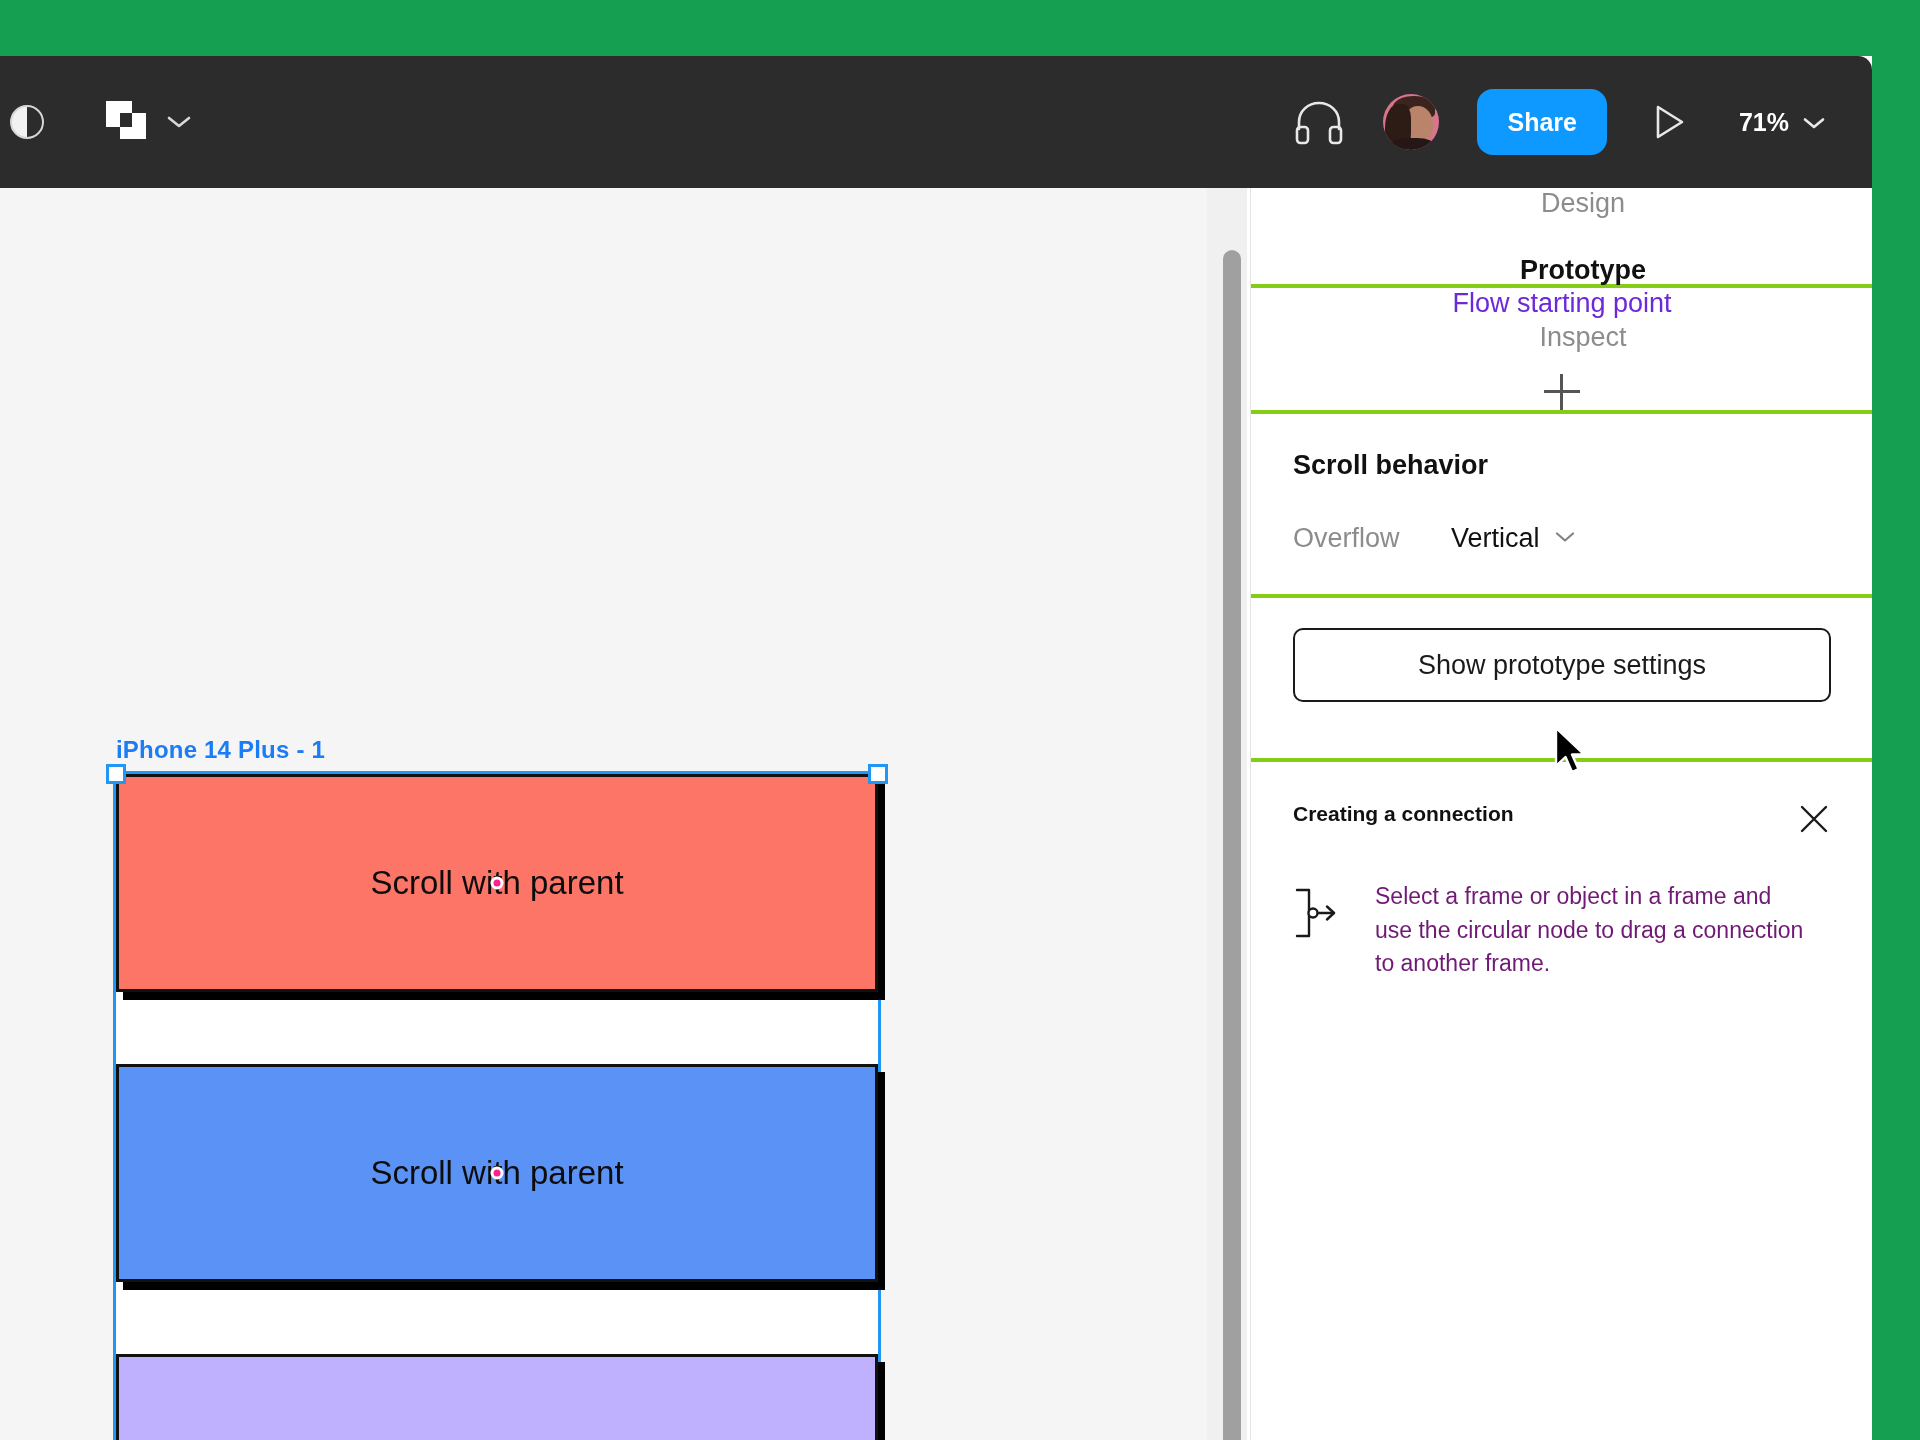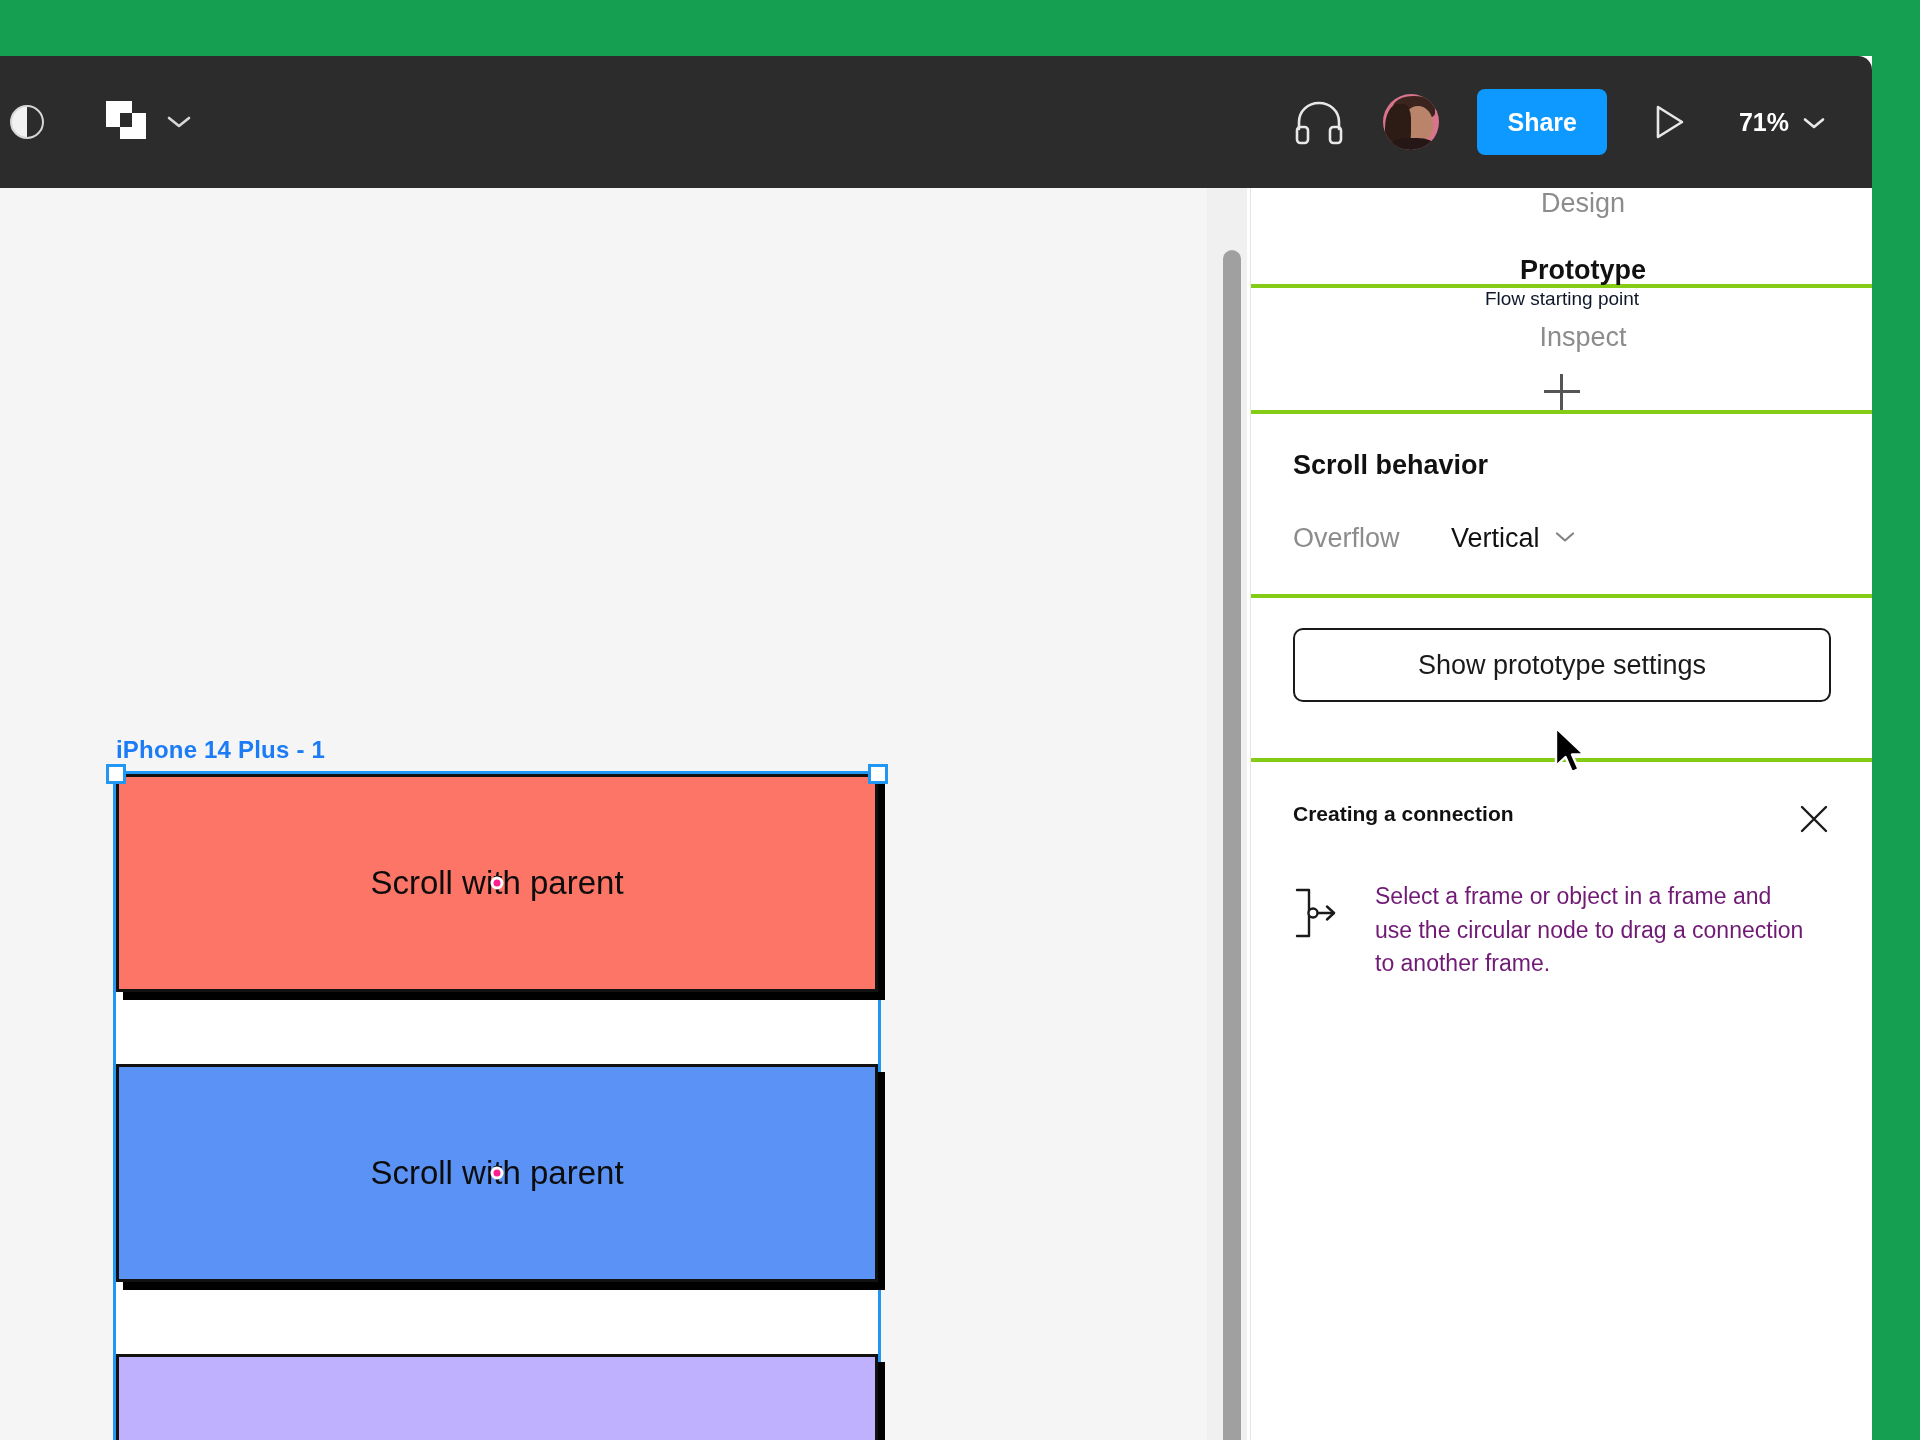--- a/index.html
+++ b/index.html
@@ -66,7 +66,7 @@
     margin-left: 38px;
     background: #0d99ff; color: #ffffff;
     font-size: 25px; font-weight: 700;
-    border: none; border-radius: 8px;
+    border: none; border-radius: 16px;
     padding: 0 30px; height: 66px;
     display: flex; align-items: center; justify-content: center;
     cursor: pointer;

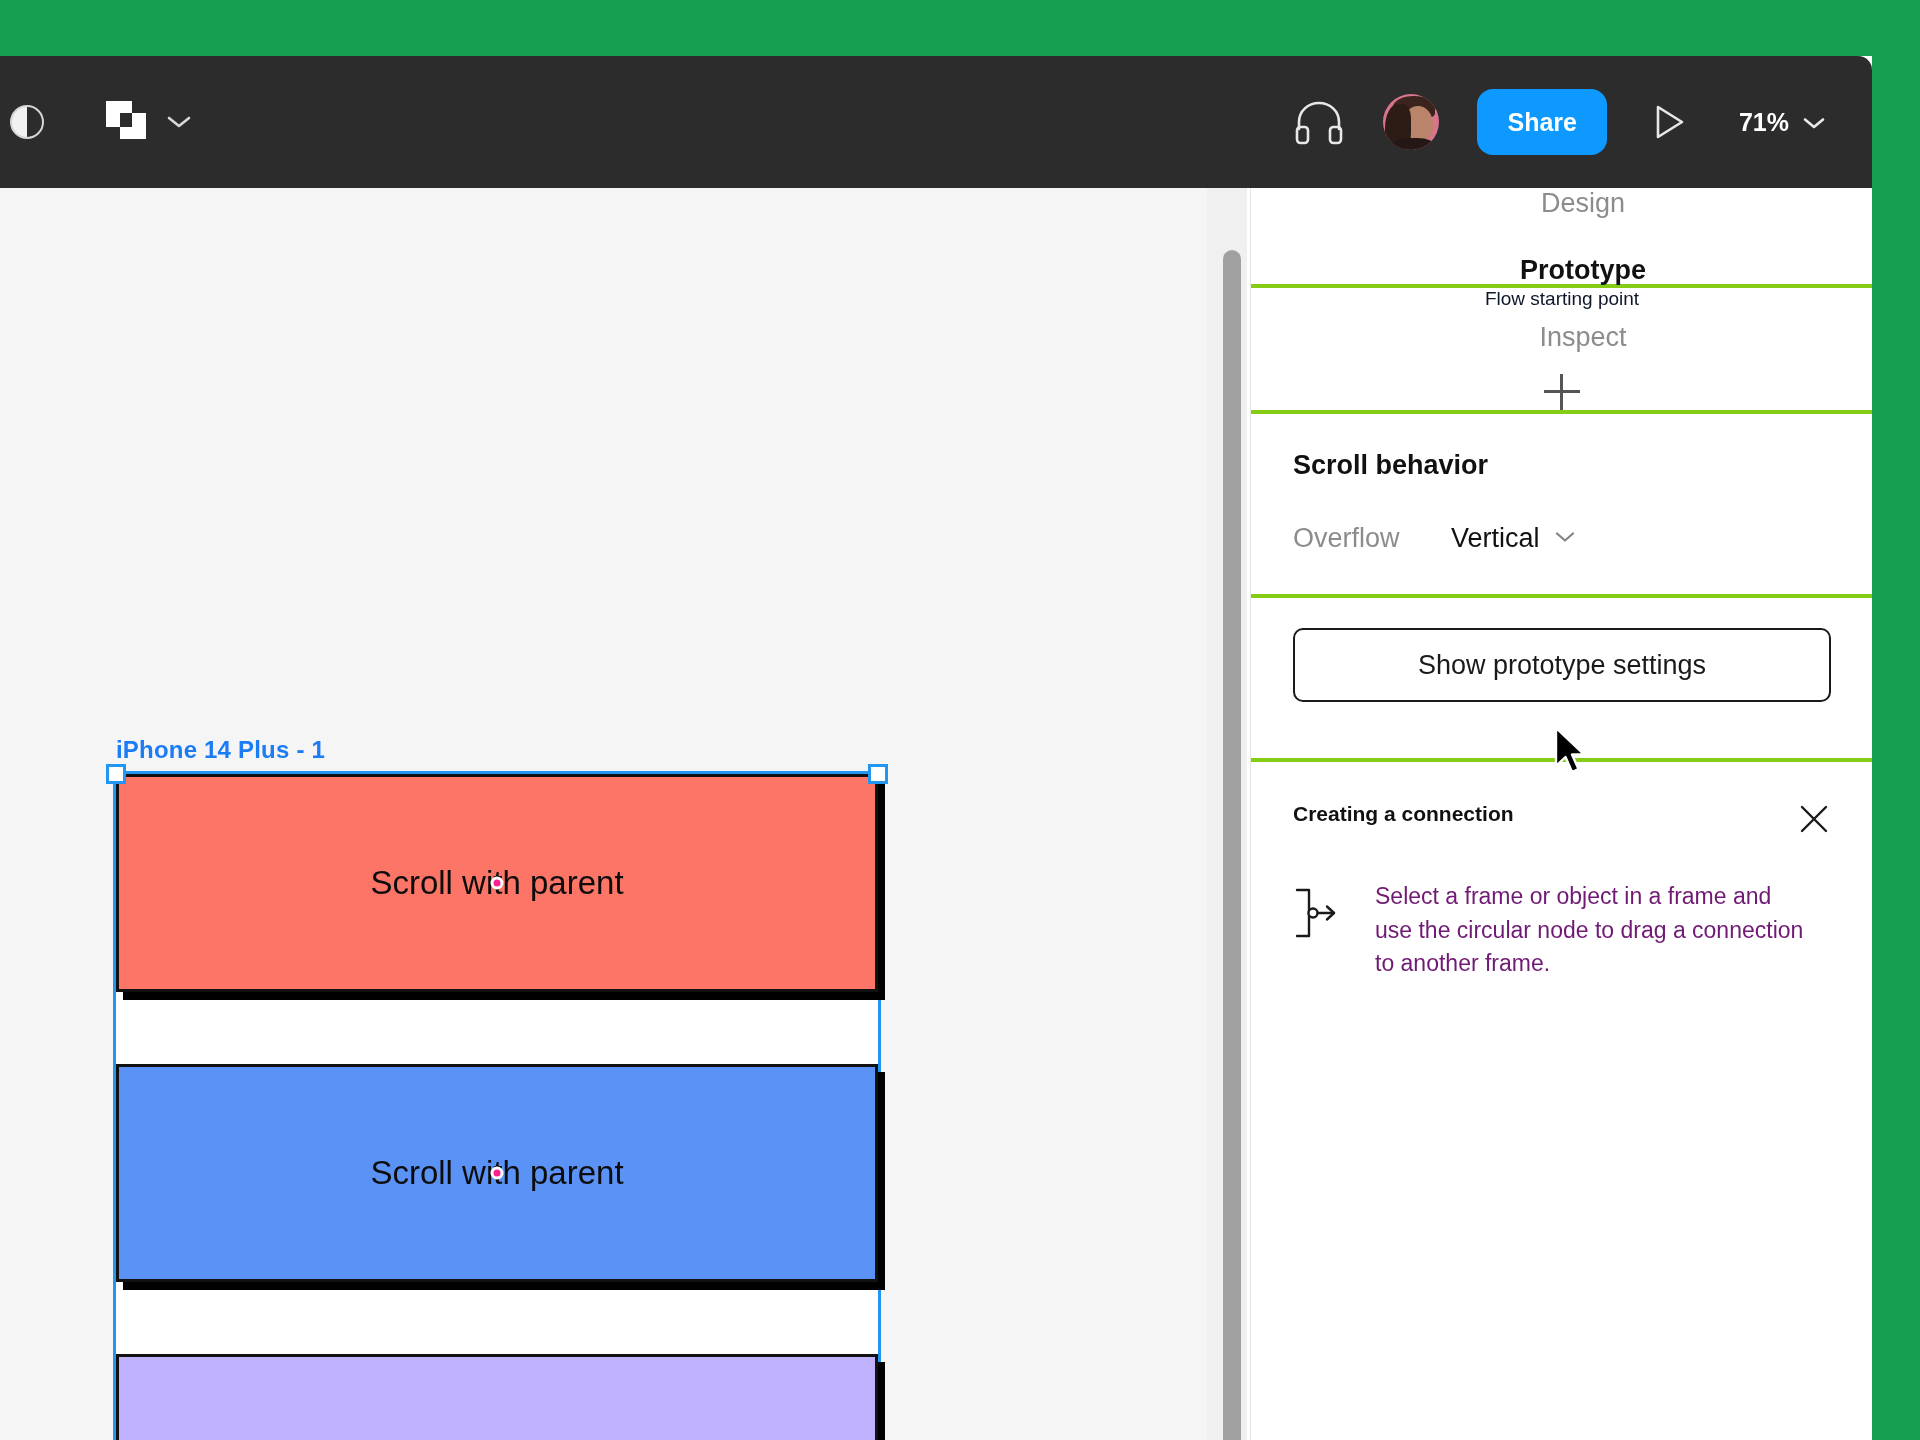--- a/index.html
+++ b/index.html
@@ -164,7 +164,7 @@
     justify-content: space-between;
     padding: 0 42px;
   }
-  .panel-row .row-label { font-size: 19px; color: #0f172a; }
+  .panel-row .row-label { font-size: 27px; color: #6d28d9; }
   .plus-btn { width: 36px; height: 36px; cursor: pointer; position: relative; }
   .plus-btn::before, .plus-btn::after {
     content: ""; position: absolute; background: #555555;

